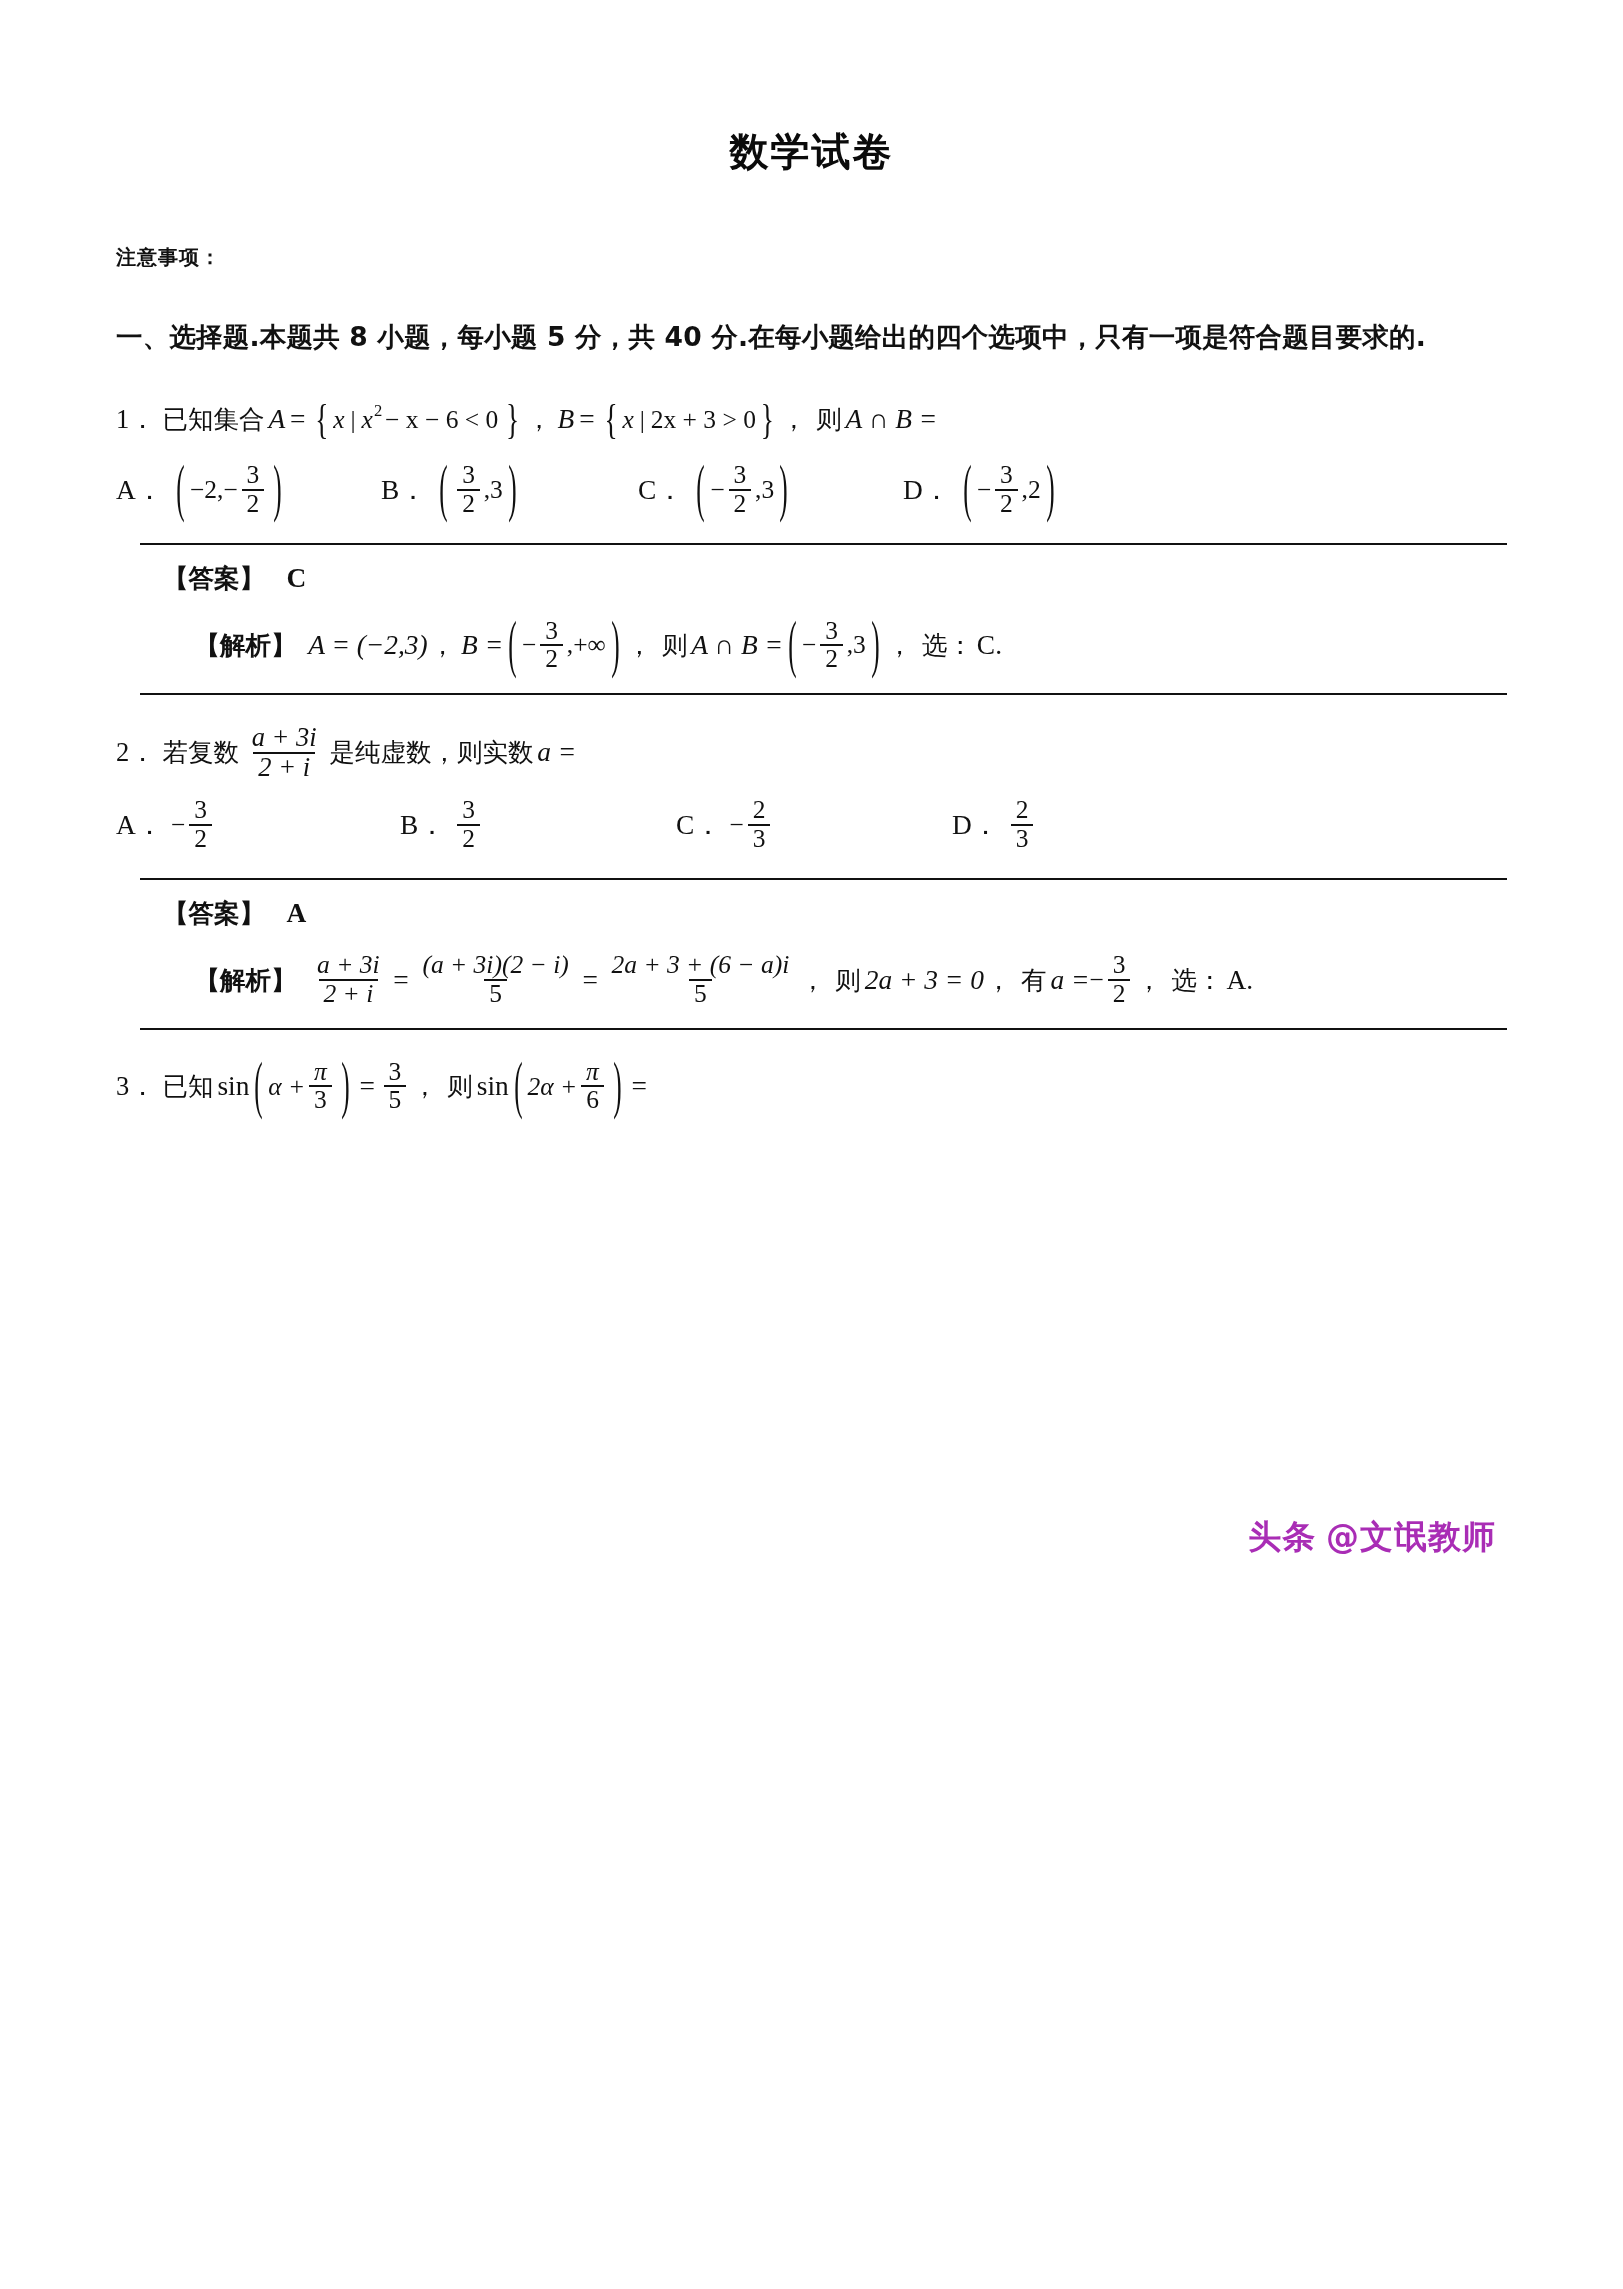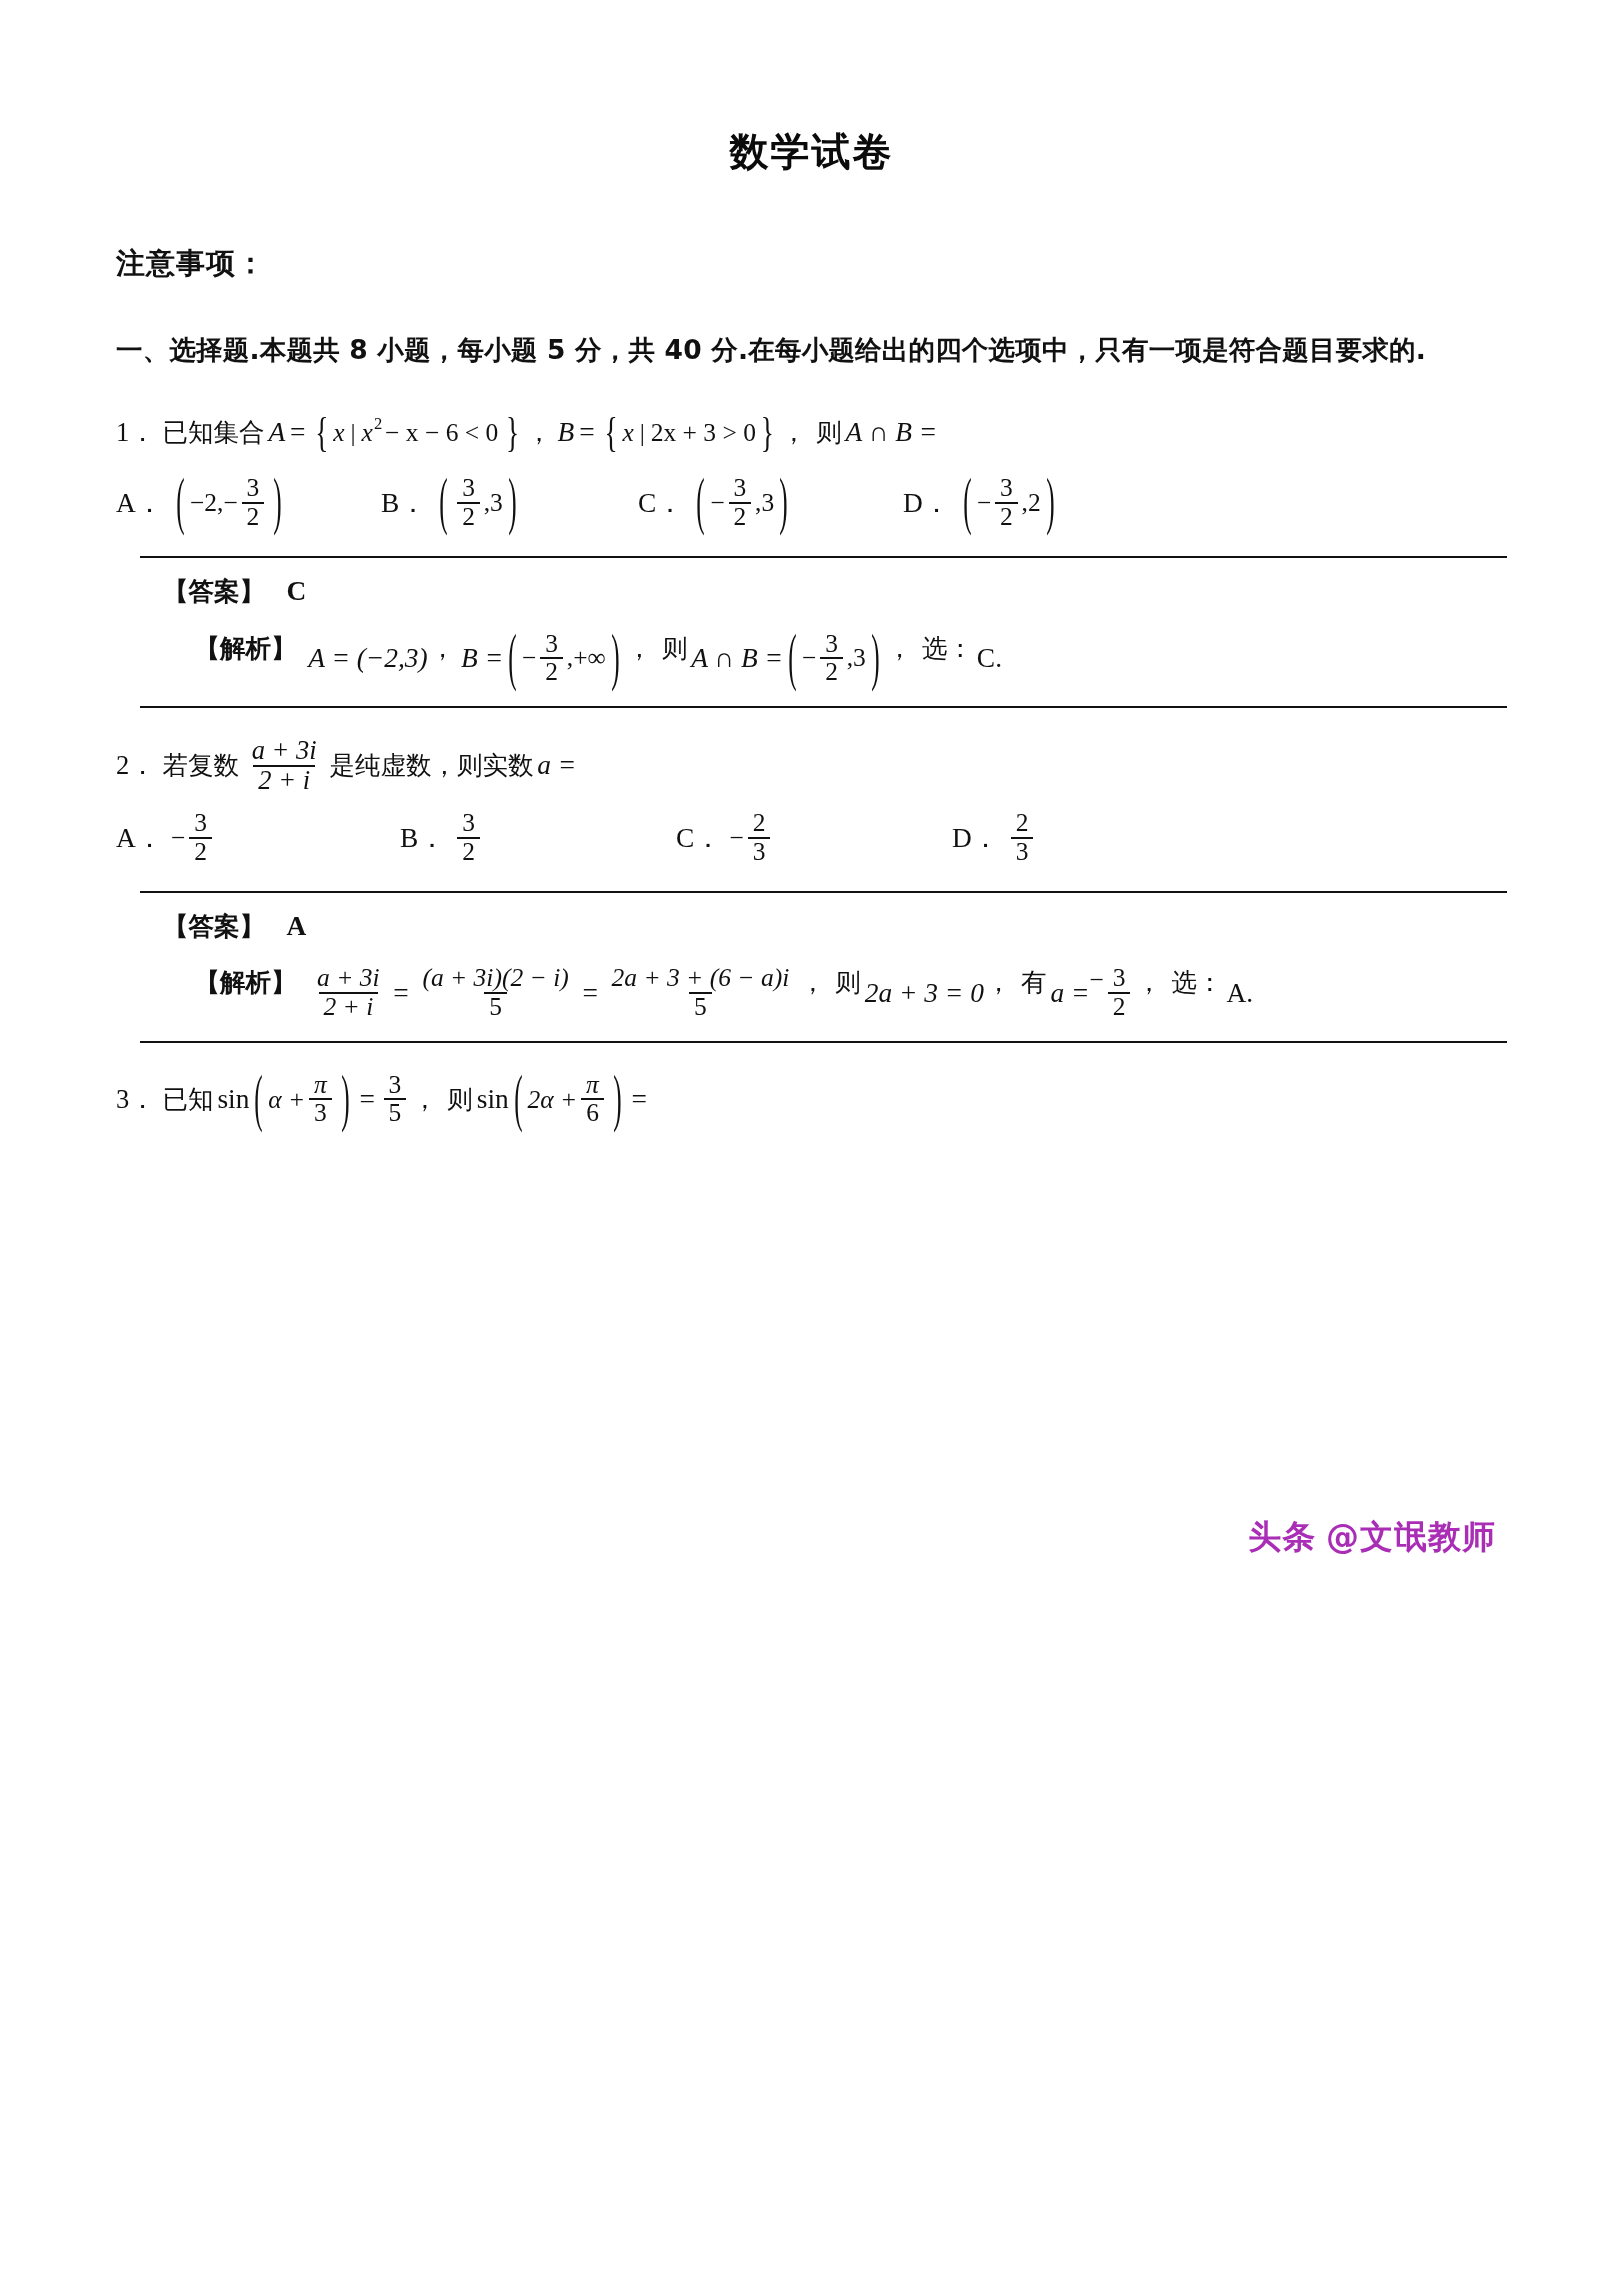--- a/index.html
+++ b/index.html
@@ -39,7 +39,7 @@
   .notice-heading {
     font-family: "DejaVu Sans", "Liberation Sans", sans-serif;
     font-weight: bold;
-    font-size: 29px;
+    font-size: 20px;
     margin-top: 65px;
     letter-spacing: 1px;
   }

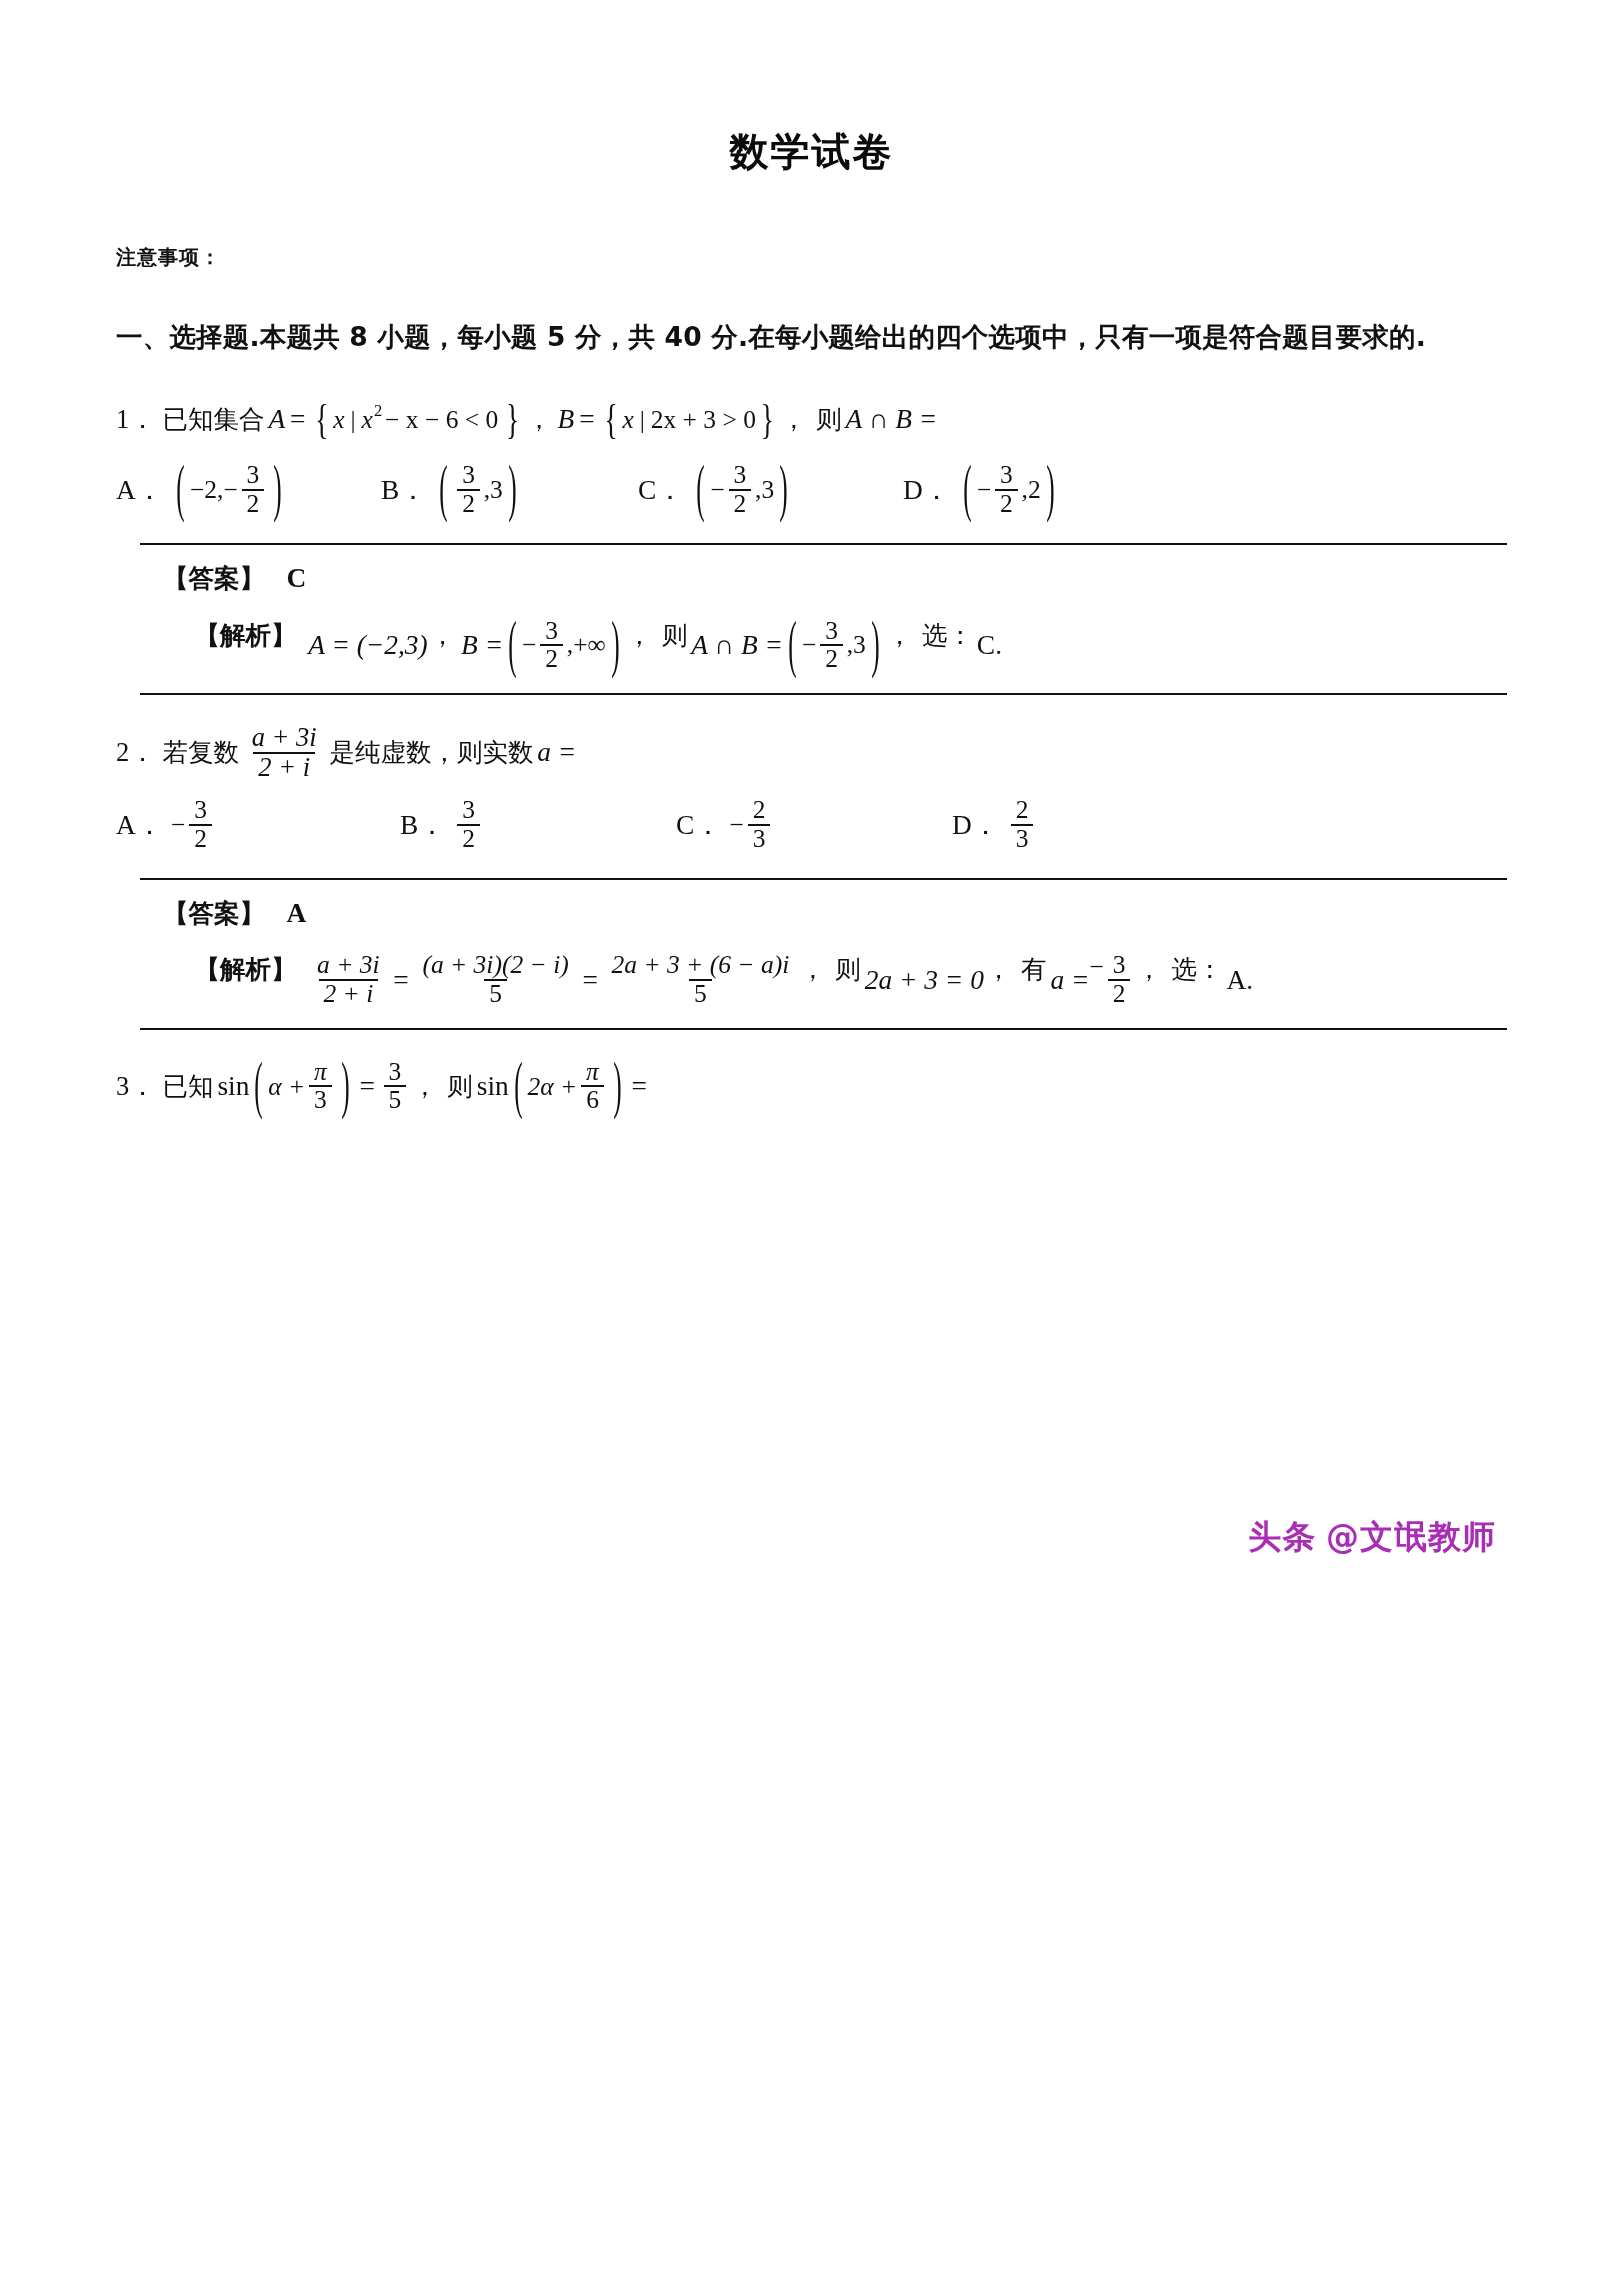--- a/index.html
+++ b/index.html
@@ -177,6 +177,7 @@
   }
   .analysis-line {
     display: flex;
+    align-items: center;
     flex-wrap: wrap;
     margin-top: 21.6px;
     margin-left: 55px;

